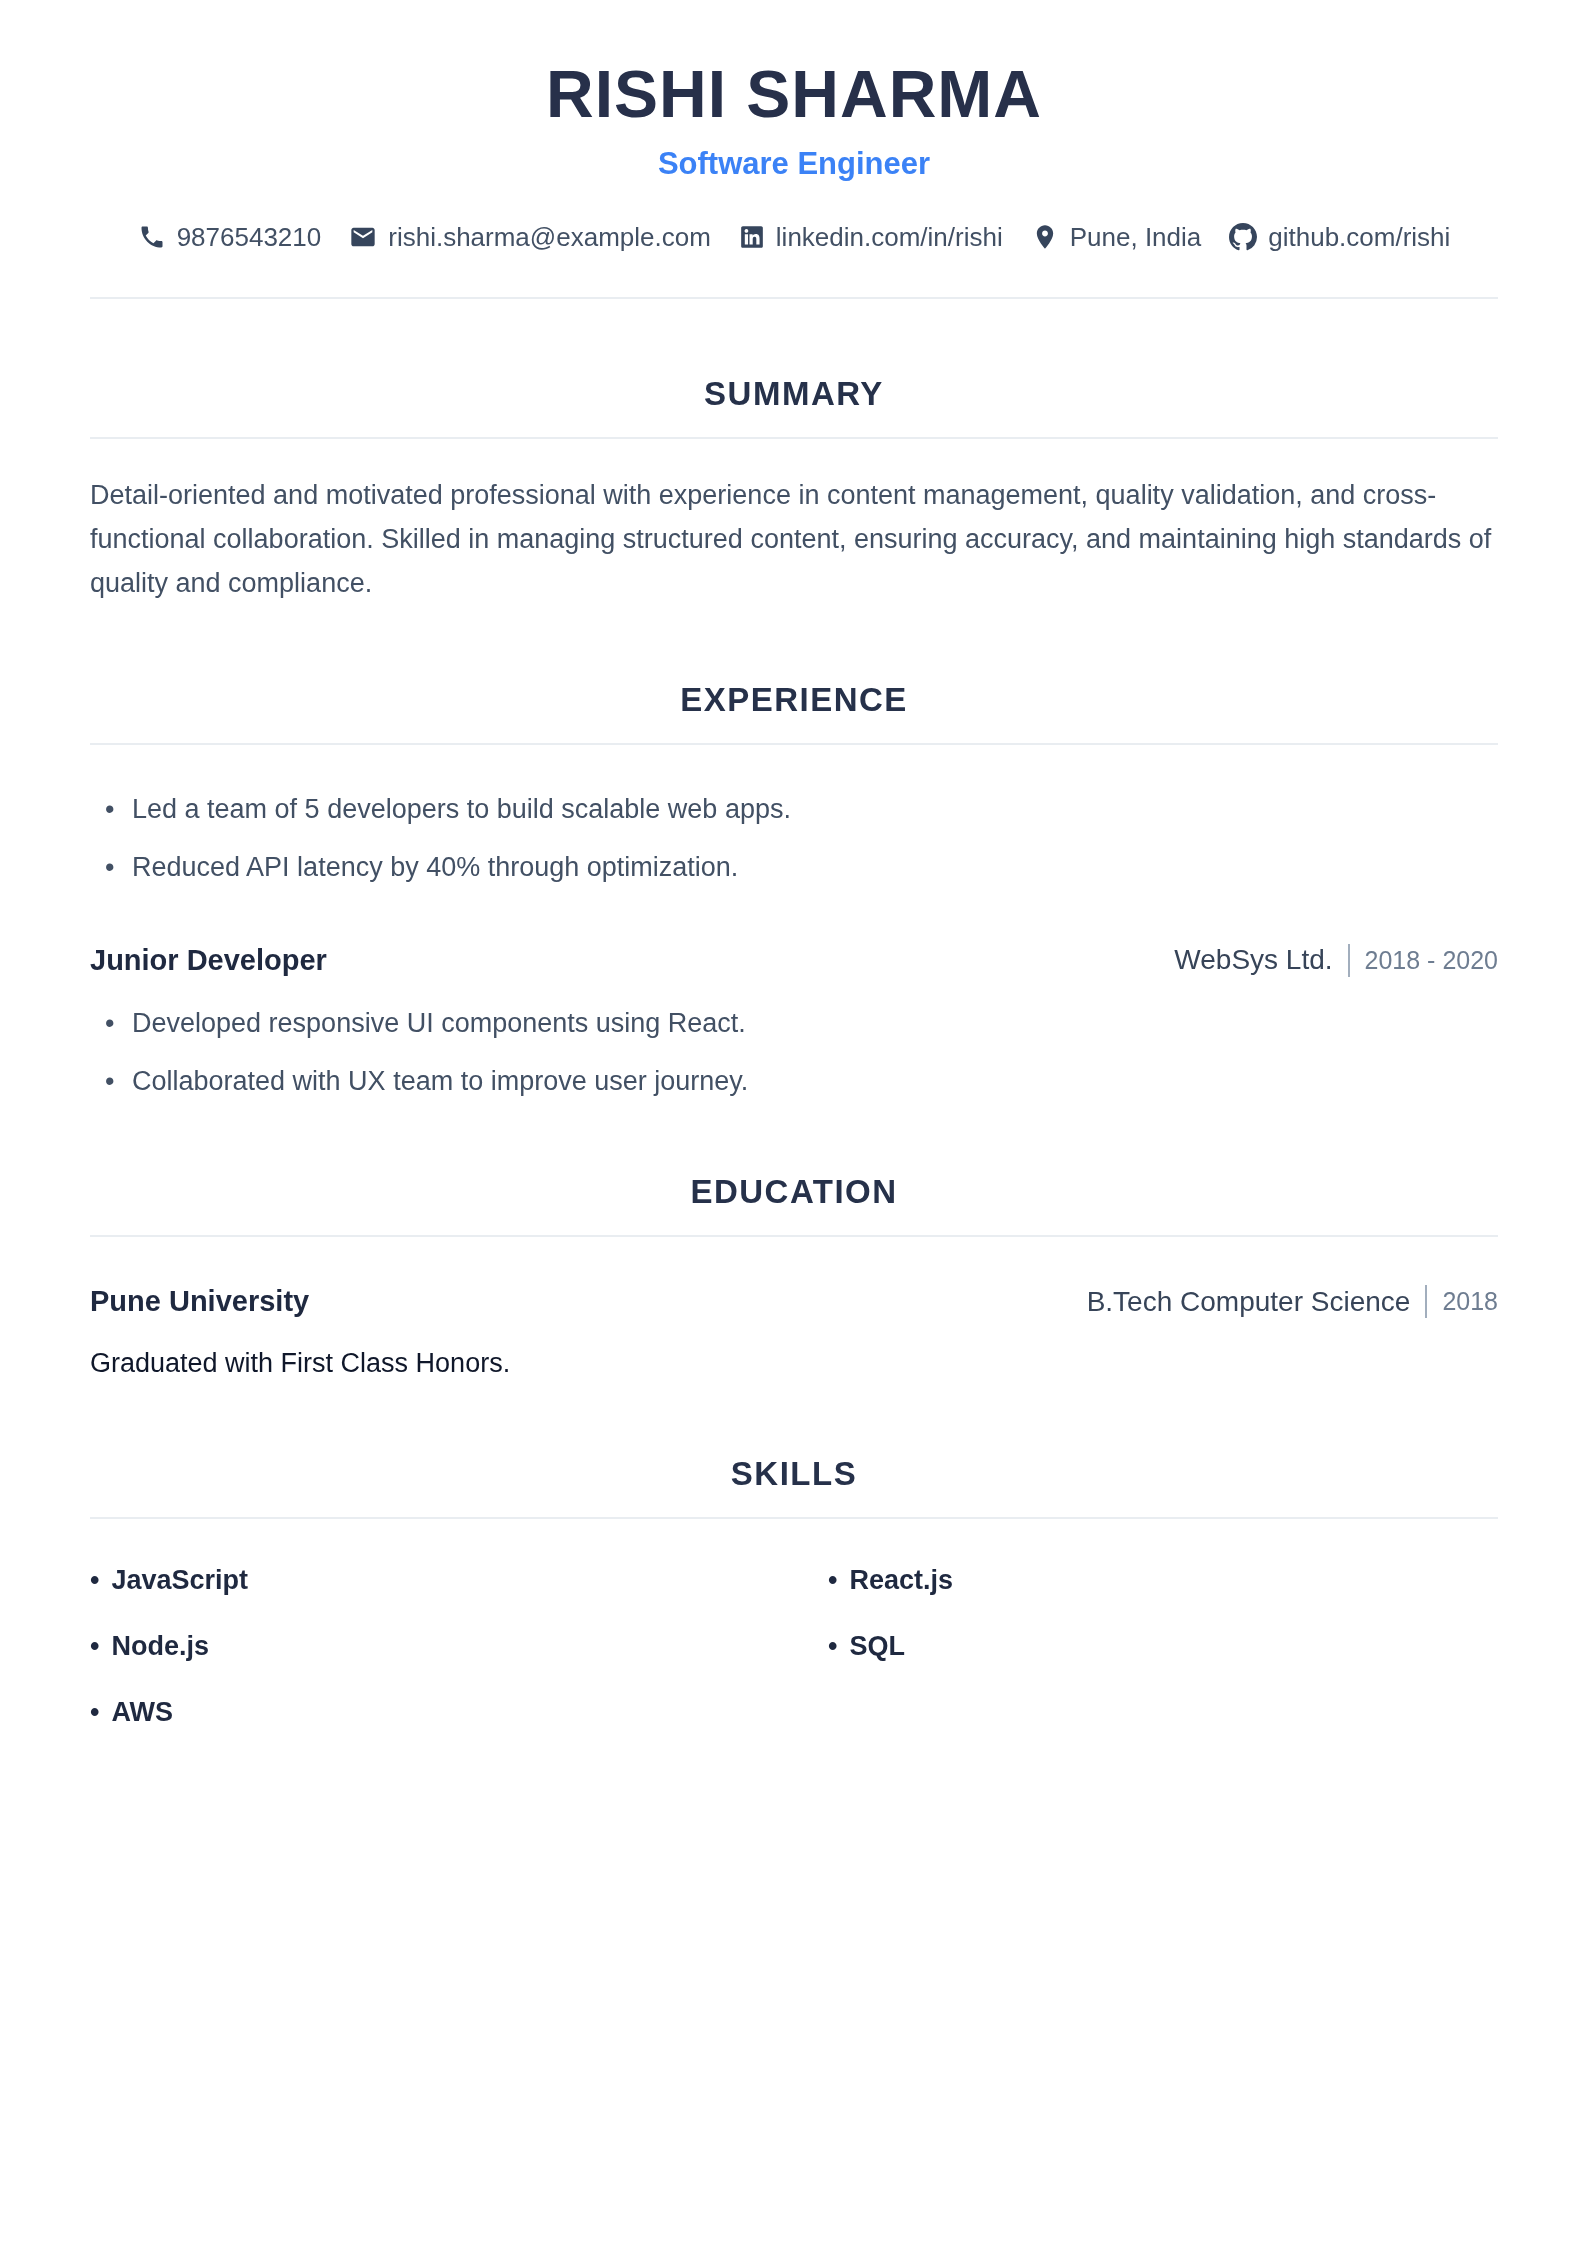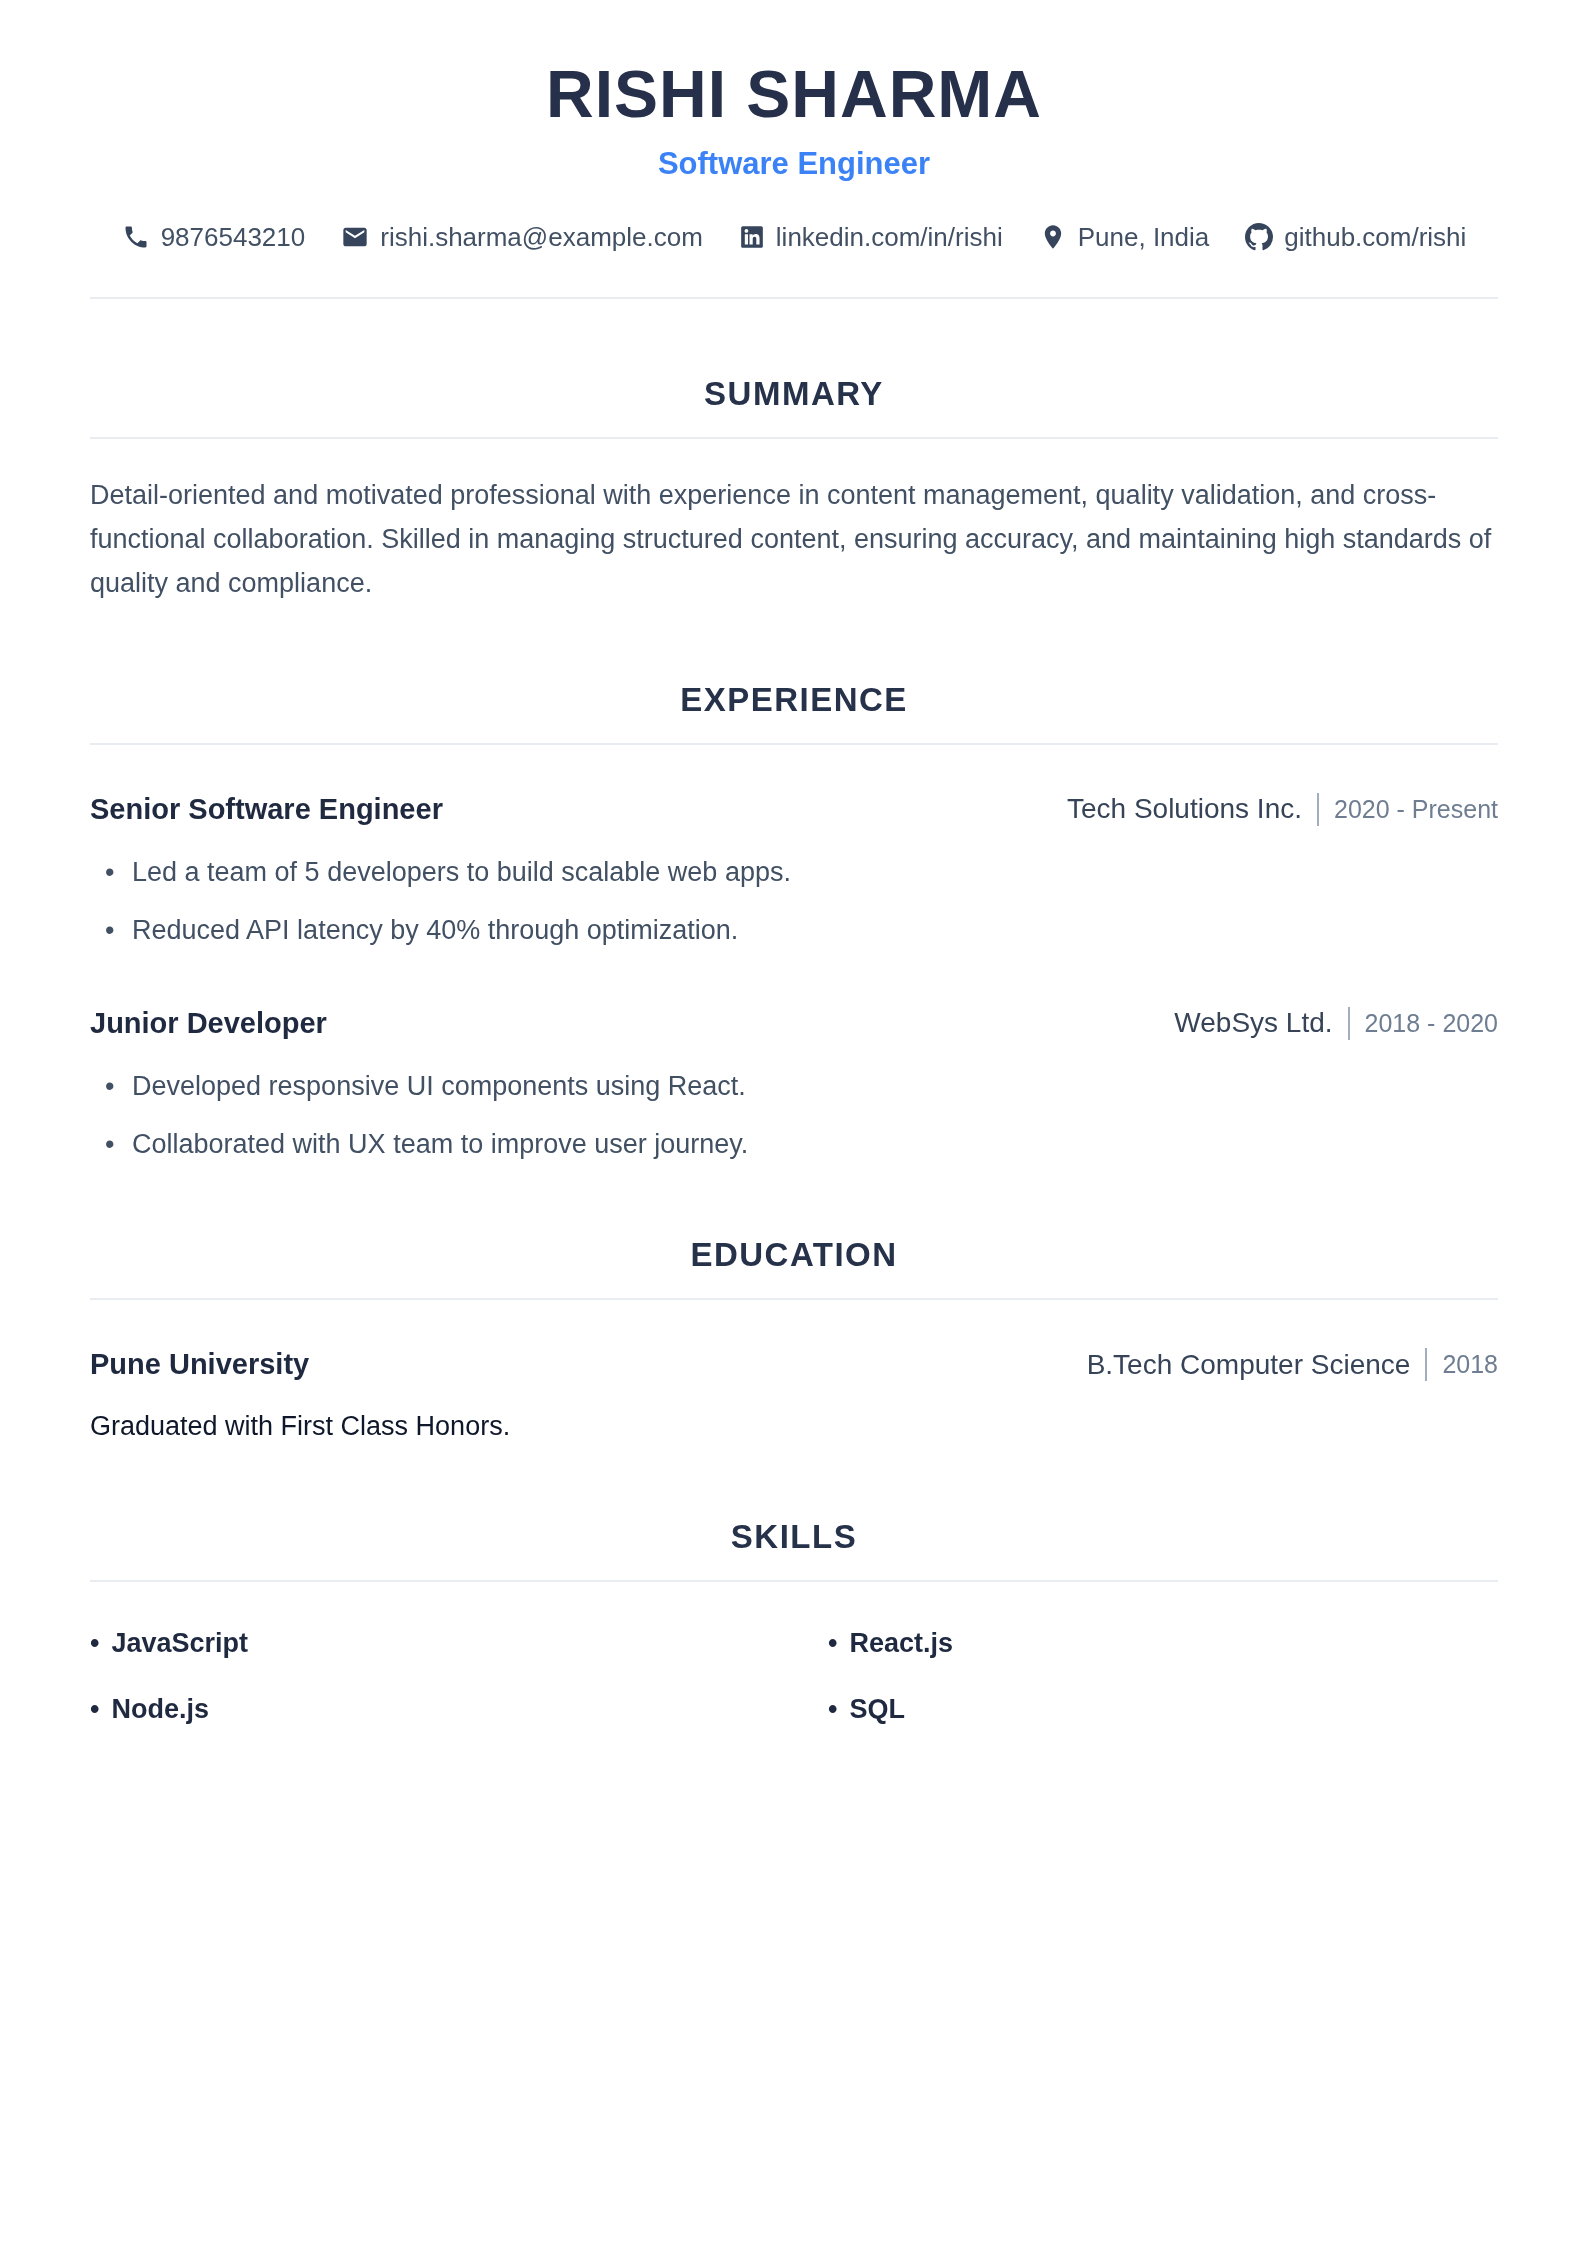--- a/index.html
+++ b/index.html
@@ -20,7 +20,7 @@
   .subtitle { margin-top:14px; font-size:31px; font-weight:bold; color:#3b82f6; }
   .contact-row {
     margin-top:40px; display:flex; justify-content:center; align-items:center;
-    gap:36px; font-size:26px; color:#425064; white-space:nowrap;
+    gap:28px; font-size:26px; color:#425064; white-space:nowrap;
   }
   .contact-item { display:flex; align-items:center; gap:11px; }
   .contact-item svg { display:block; flex:0 0 auto; }

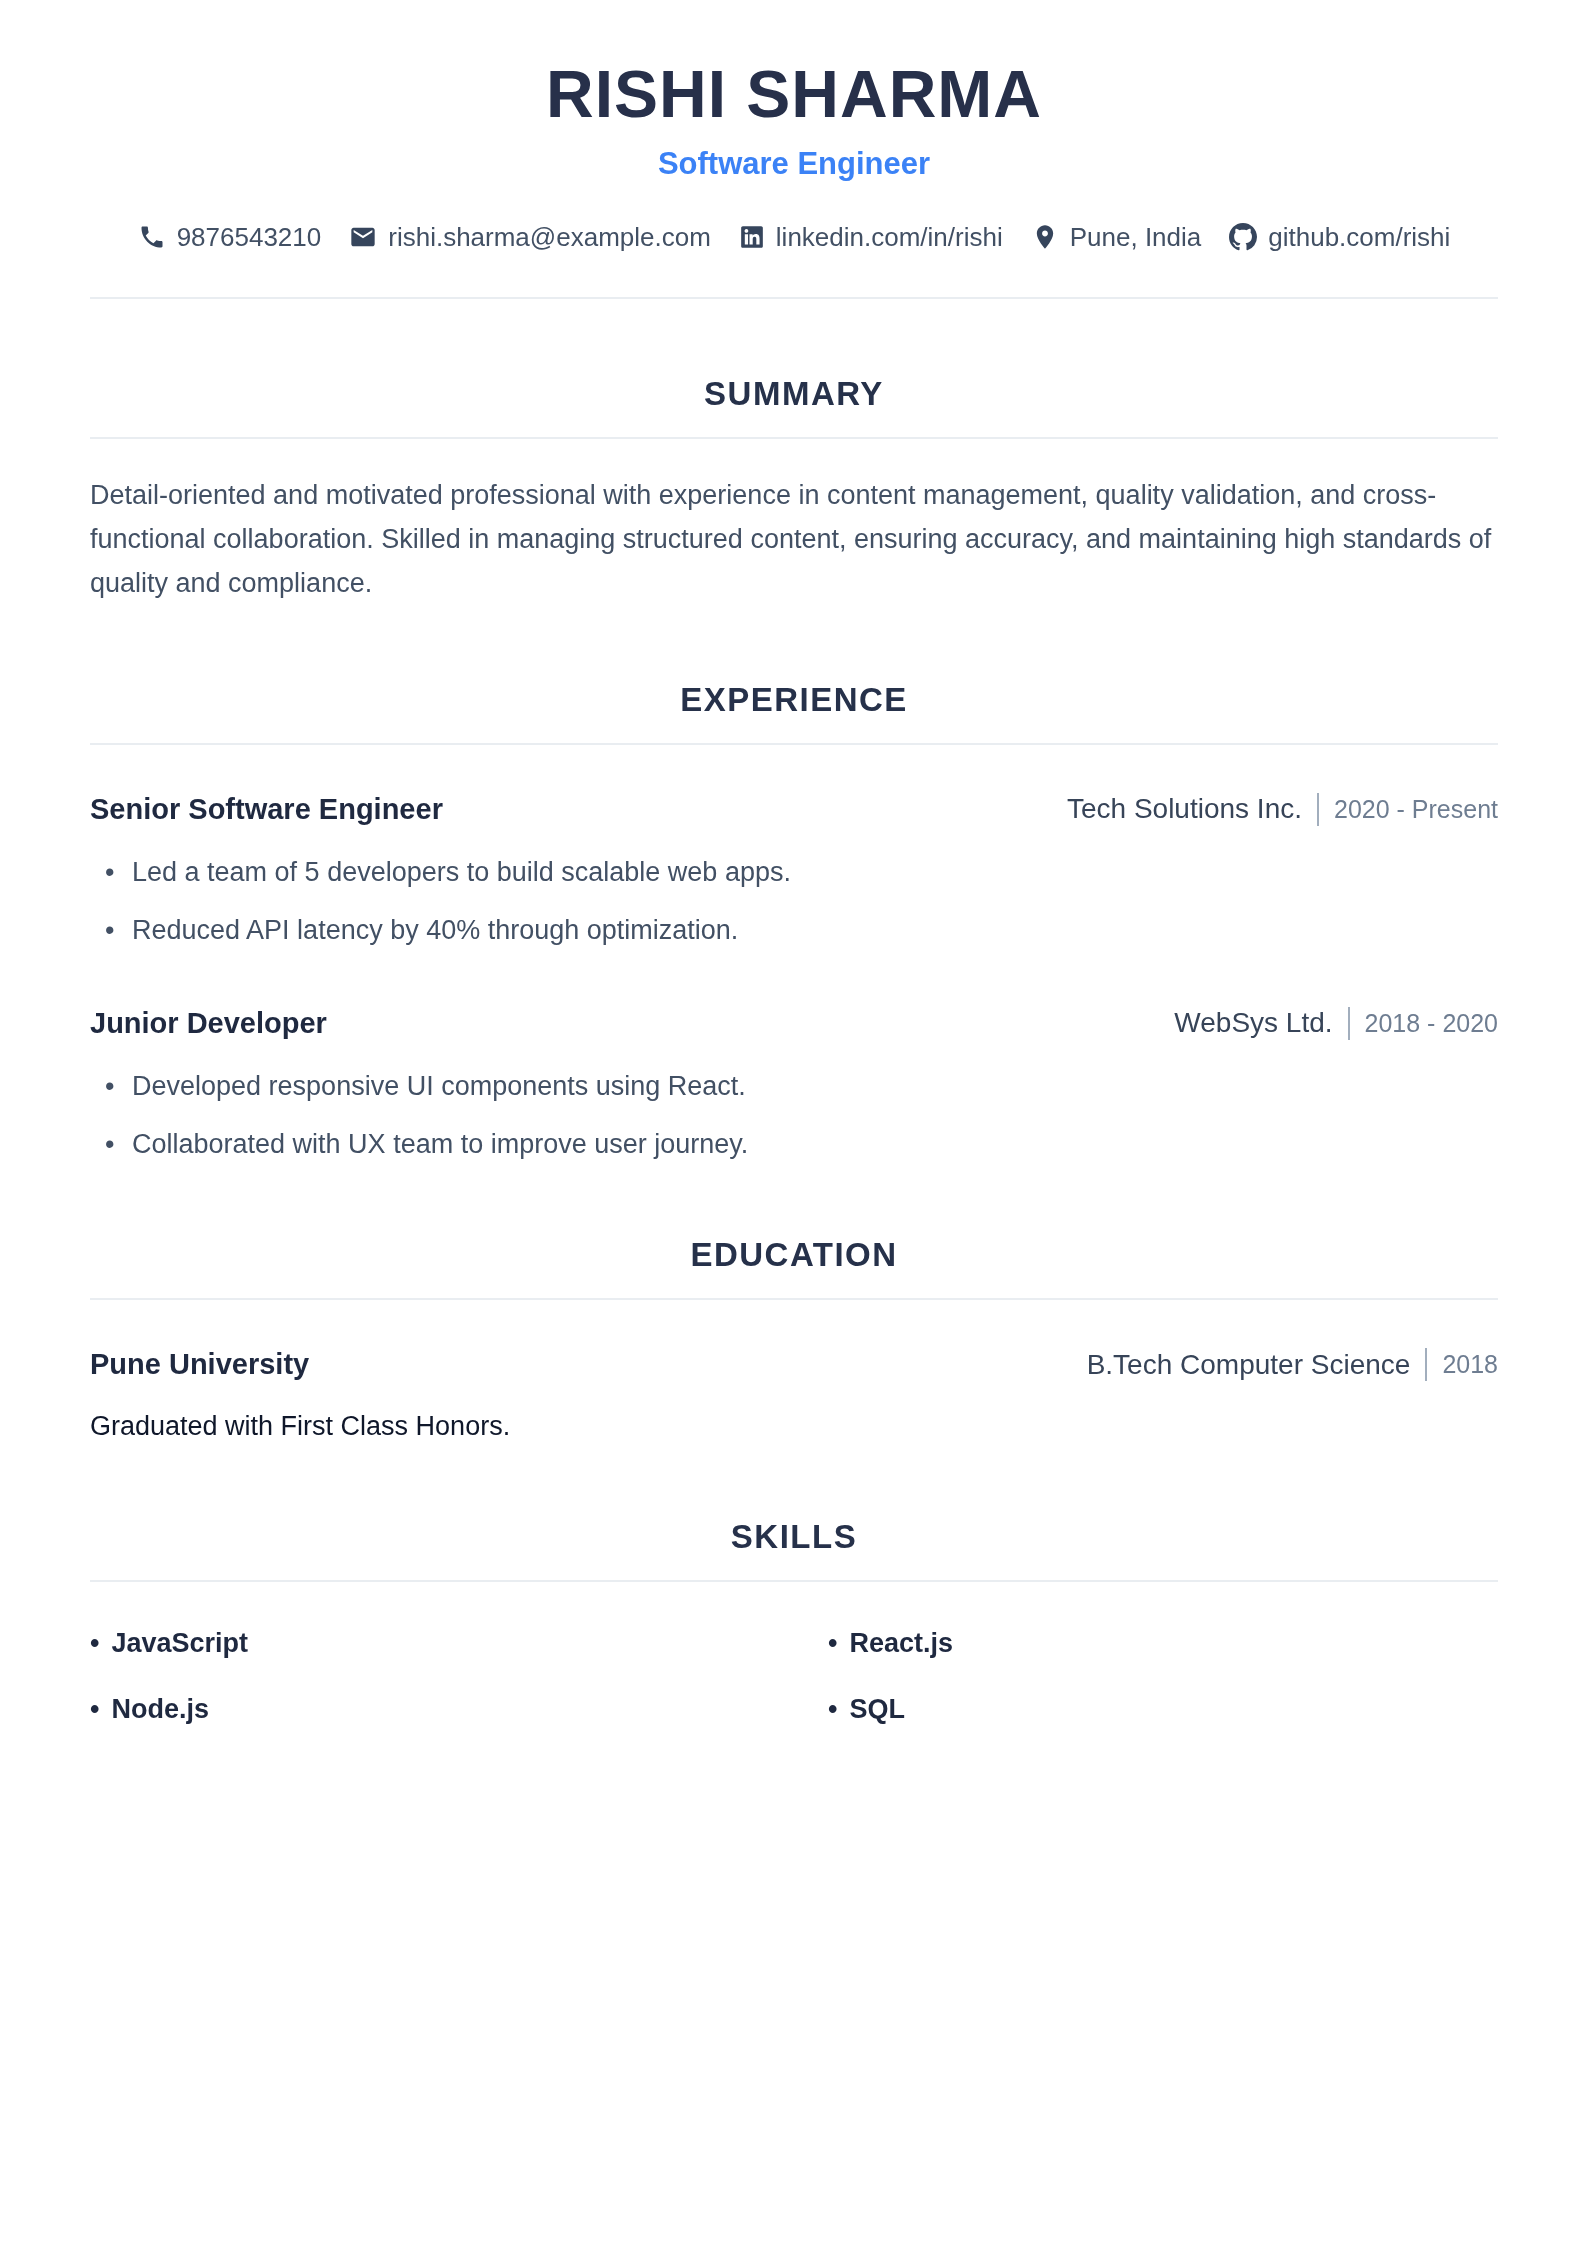--- a/index.html
+++ b/index.html
@@ -138,14 +138,6 @@
     <hr class="section-rule">
 
     <div class="entry">
-      <div class="entry-head">
-        <div class="entry-role">Senior Software Engineer</div>
-        <div class="entry-meta">
-          <span class="entry-company">Tech Solutions Inc.</span>
-          <span class="vbar"></span>
-          <span class="entry-dates">2020 - Present</span>
-        </div>
-      </div>
       <ul class="bullets">
         <li>Led a team of 5 developers to build scalable web apps.</li>
         <li>Reduced API latency by 40% through optimization.</li>

